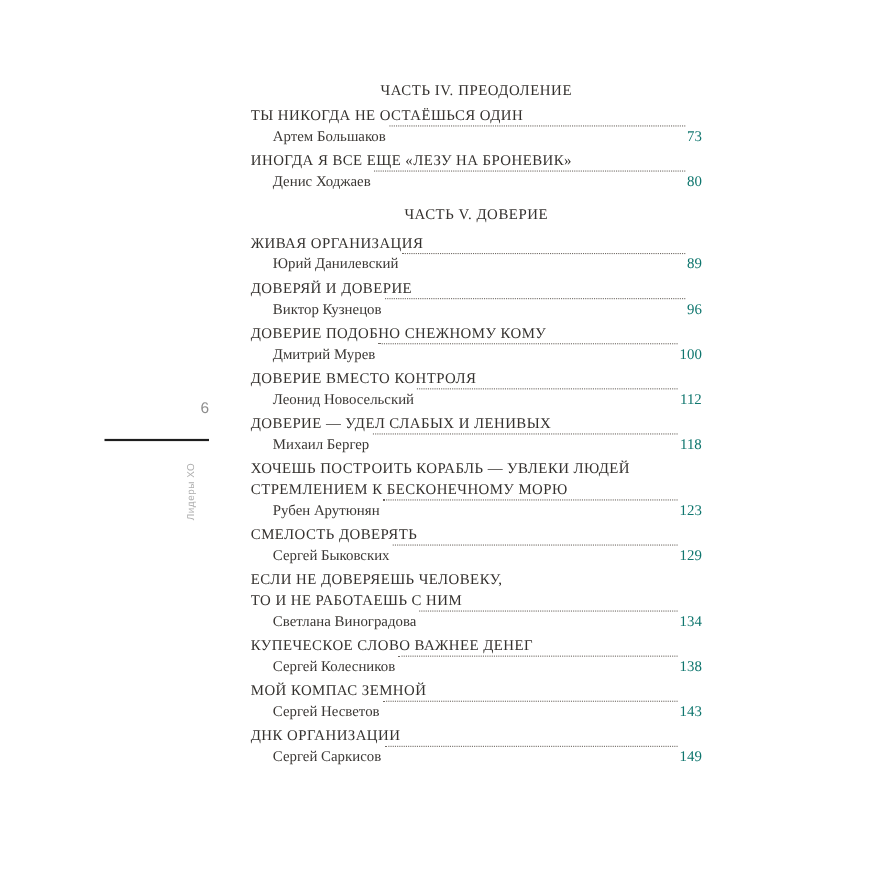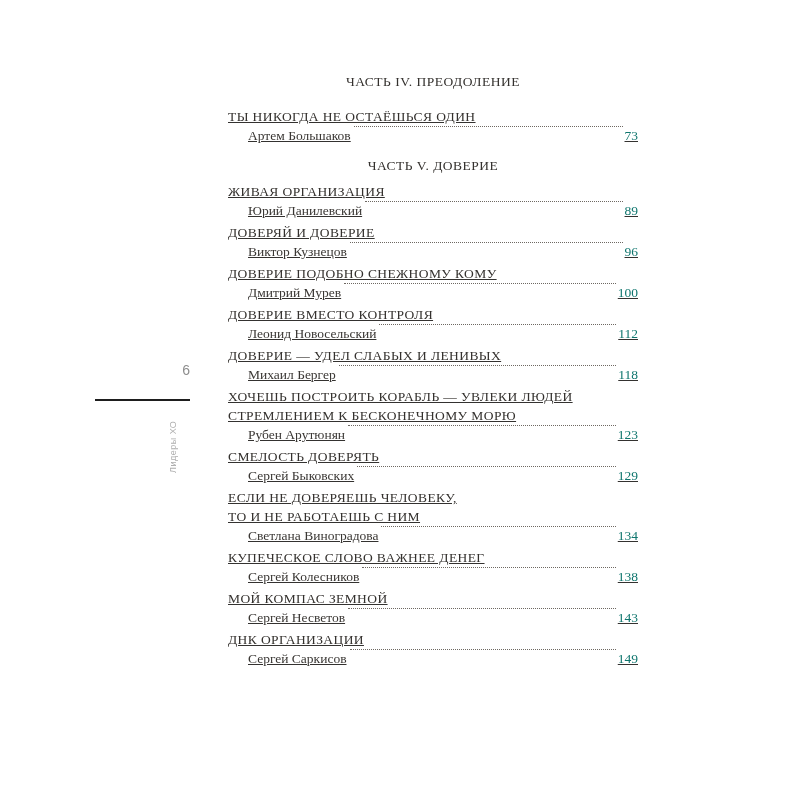--- a/index.html
+++ b/index.html
@@ -58,7 +58,7 @@
     line-height: 19px;
     text-align: center;
     color: #34312e;
-    margin-bottom: 16px;
+    margin-bottom: 4px;
   }
   .part-heading.mid {
     margin-top: 11px;

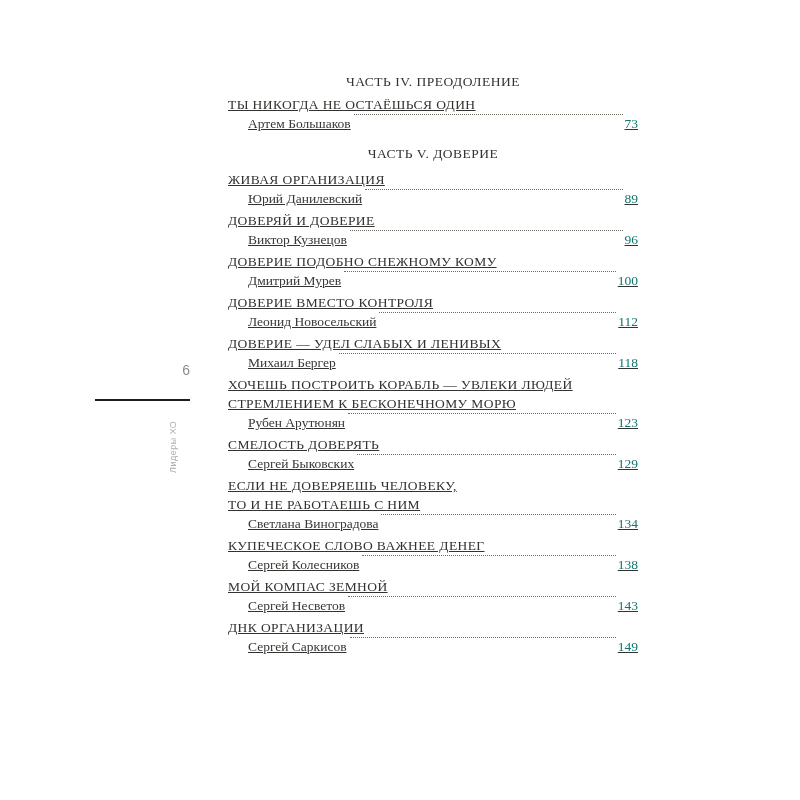--- a/index.html
+++ b/index.html
@@ -64,7 +64,7 @@
     margin-top: 11px;
     margin-bottom: 7px;
   }
-  .entry { margin-bottom: 3px; text-decoration: underline; }
+  .entry { margin-bottom: 3px; }
   .entry-title {
     font-size: 13.5px;
     letter-spacing: 0.4px;

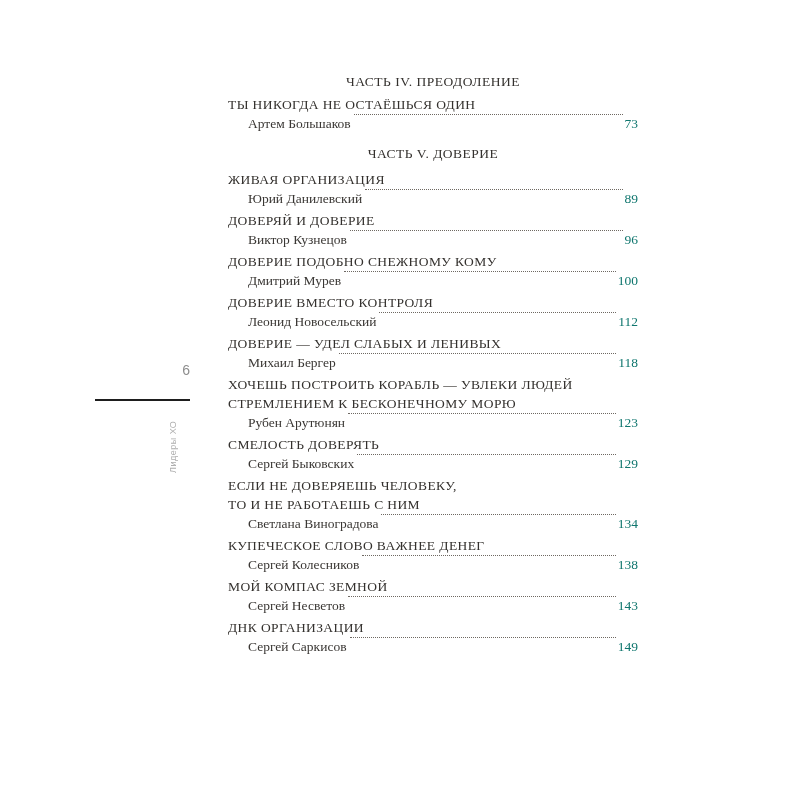--- a/index.html
+++ b/index.html
@@ -110,6 +110,14 @@
       </div>
     </div>
 
+    <div class="entry">
+      <div class="entry-title">ИНОГДА Я ВСЕ ЕЩЕ «ЛЕЗУ НА БРОНЕВИК»</div>
+      <div class="author-row">
+        <span class="author-name">Денис Ходжаев</span>
+        <span class="dot-leader"></span>
+        <span class="page-ref">80</span>
+      </div>
+    </div>
 
     <div class="part-heading mid">ЧАСТЬ V. ДОВЕРИЕ</div>
 

